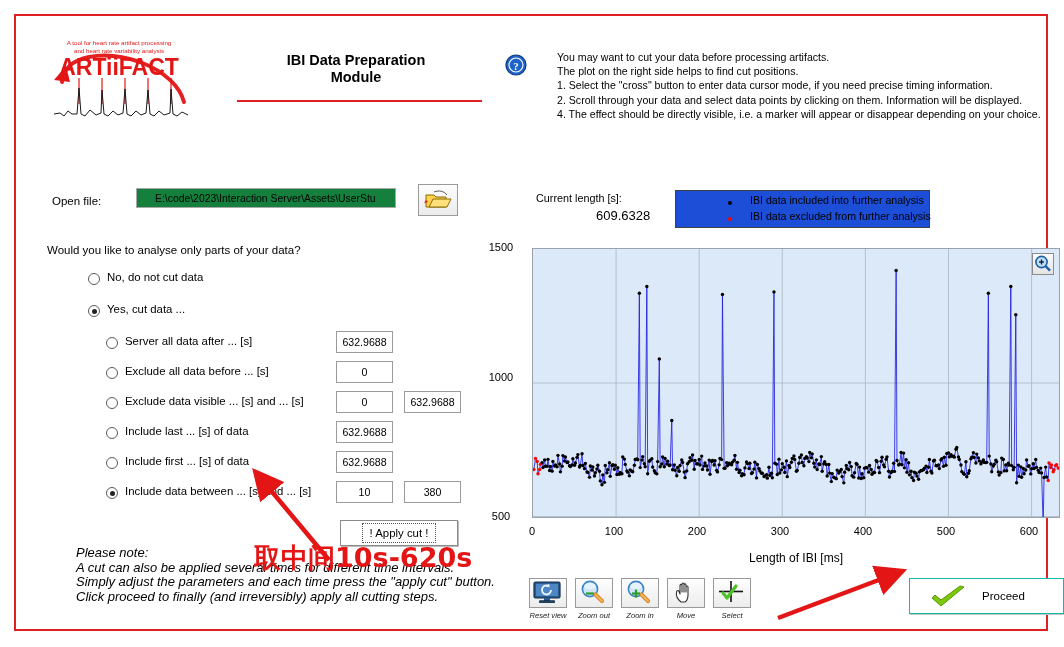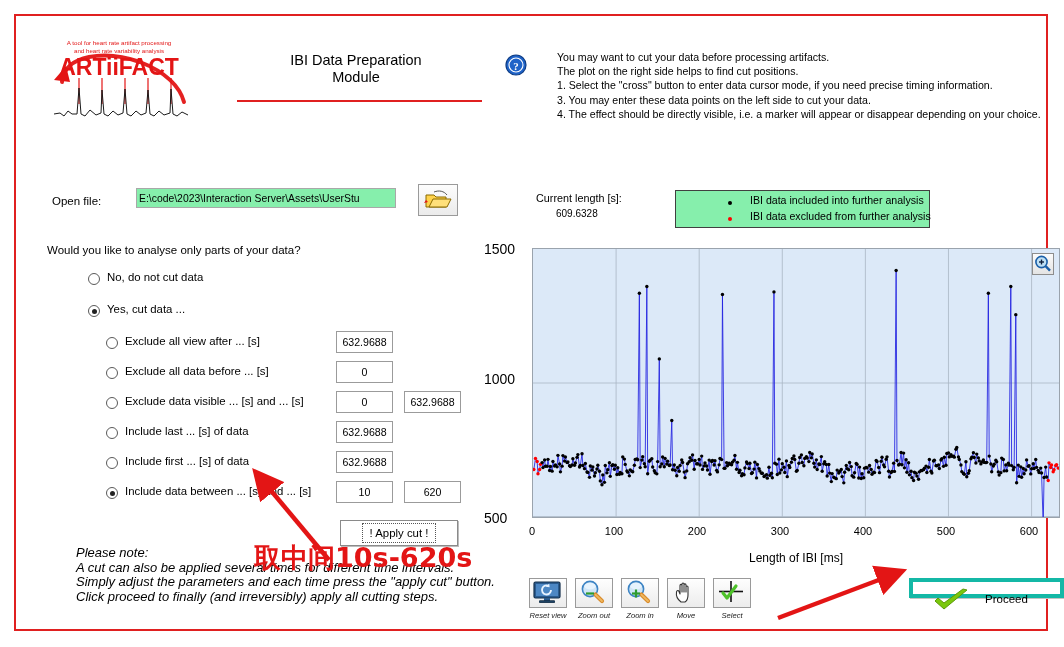--- a/index.html
+++ b/index.html
@@ -19,7 +19,7 @@
   .logo svg{display:block;}
   .title{
     position:absolute;left:205px;top:36px;width:270px;text-align:center;
-    font-size:14.5px;font-weight:normal;line-height:17px;color:#000;
+    font-size:14.5px;font-weight:bold;line-height:17px;color:#000;
   }
   .title-rule{
     position:absolute;left:221px;top:84px;width:245px;height:0;

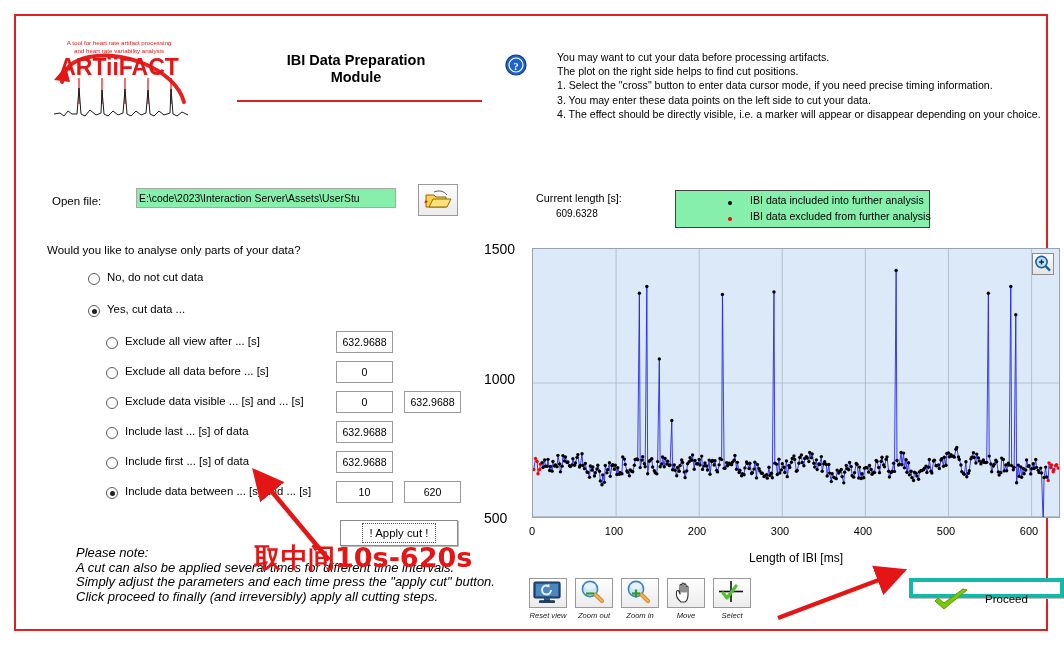--- a/index.html
+++ b/index.html
@@ -169,6 +169,7 @@
       <div>You may want to cut your data before processing artifacts.</div>
       <div>The plot on the right side helps to find cut positions.</div>
       <div>1. Select the "cross" button to enter data cursor mode, if you need precise timing information.</div>
+      <div>2. Scroll through your data and select data points by clicking on them. Information will be displayed.</div>
       <div>3. You may enter these data points on the left side to cut your data.</div>
       <div>4. The effect should be directly visible, i.e. a marker will appear or disappear depending on your choice.</div>
     </div>

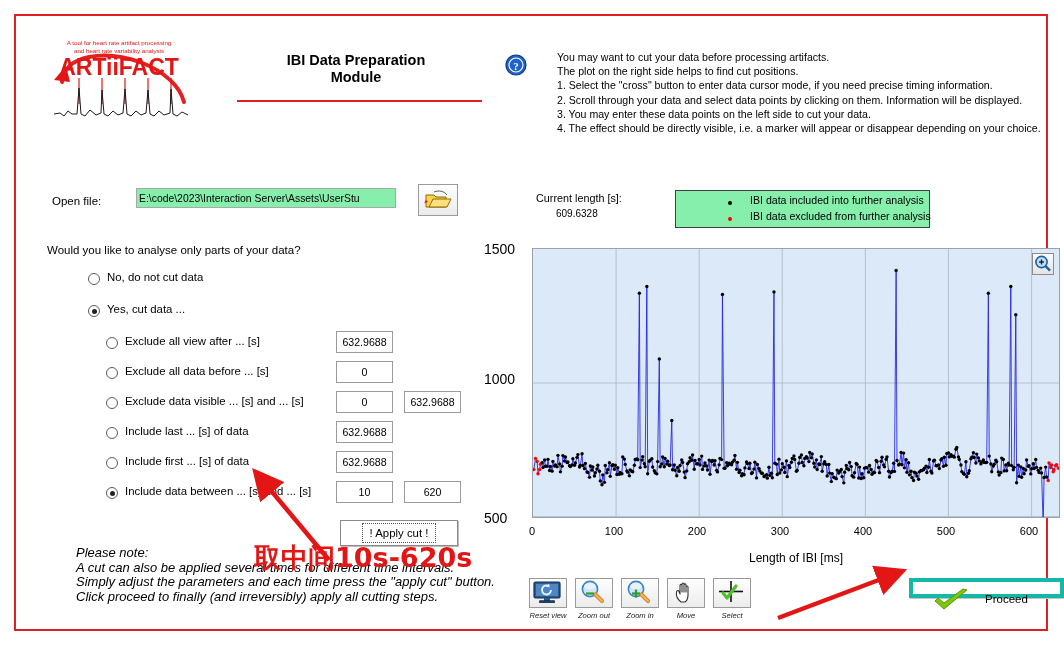--- a/index.html
+++ b/index.html
@@ -170,7 +170,6 @@
       <div>The plot on the right side helps to find cut positions.</div>
       <div>1. Select the "cross" button to enter data cursor mode, if you need precise timing information.</div>
       <div>2. Scroll through your data and select data points by clicking on them. Information will be displayed.</div>
-      <div>3. You may enter these data points on the left side to cut your data.</div>
       <div>4. The effect should be directly visible, i.e. a marker will appear or disappear depending on your choice.</div>
     </div>
   </div>

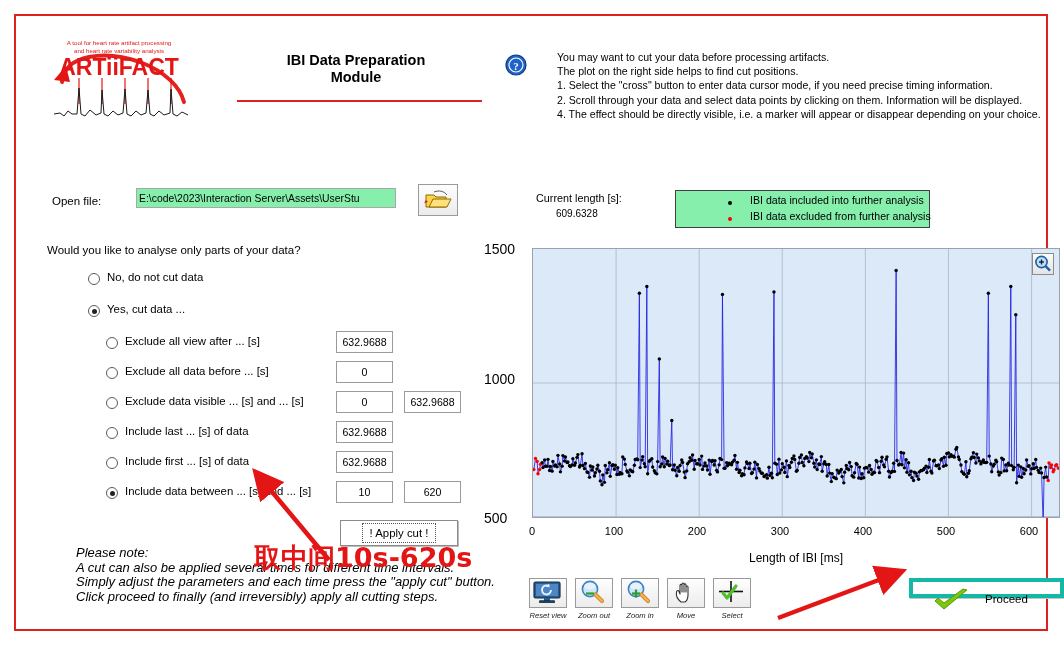--- a/index.html
+++ b/index.html
@@ -35,8 +35,8 @@
   .openfile-label{left:36px;top:179px;}
   .path-box{
     position:absolute;left:120px;top:172px;width:260px;height:20px;
-    border:1px solid #a8a8a8;background:#86efac;box-sizing:border-box;
-    font-size:10.4px;line-height:19px;padding-left:2px;overflow:hidden;white-space:nowrap;
+    border:1px solid #a8a8a8;background:#15803d;box-sizing:border-box;
+    font-size:10.4px;line-height:19px;padding-left:18px;overflow:hidden;white-space:nowrap;
   }
   .folder-btn{
     position:absolute;left:402px;top:168px;width:40px;height:32px;

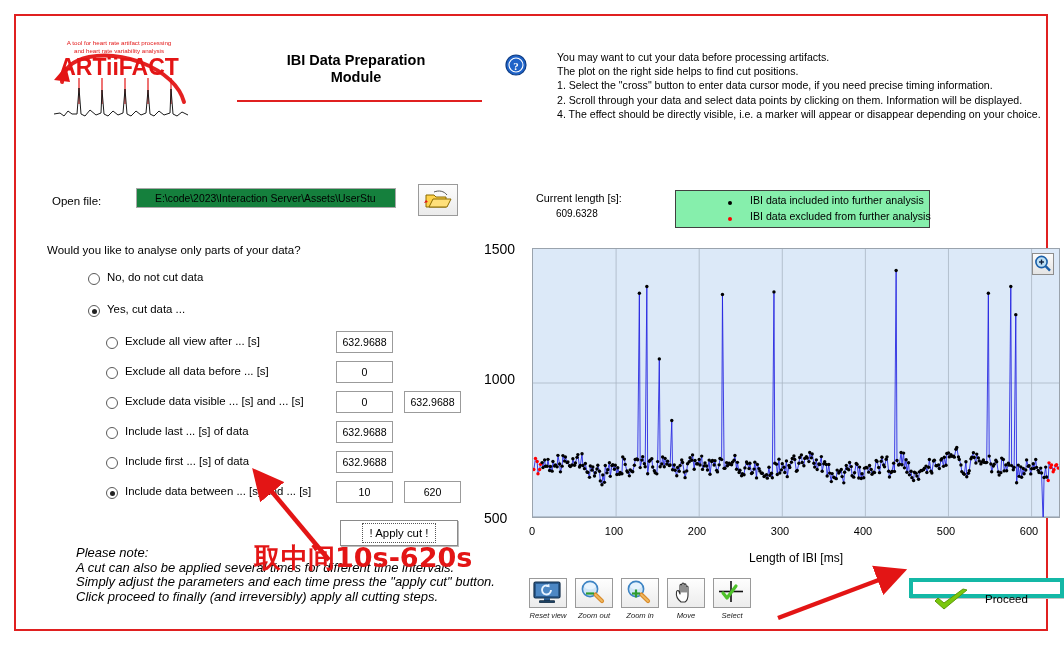--- a/index.html
+++ b/index.html
@@ -85,7 +85,7 @@
   .curlen-val{position:absolute;left:508px;top:192px;font-size:10px;padding-left:32px;}
   .legend{
     position:absolute;left:659px;top:174px;width:255px;height:38px;
-    border:1px solid #404040;background:#86efac;box-sizing:border-box;
+    border:1px solid #404040;background:#1d4ed8;box-sizing:border-box;
   }
   .legend-row{position:absolute;left:0;height:17px;width:100%;}
   .legend-dot{position:absolute;width:4px;height:4px;border-radius:50%;}

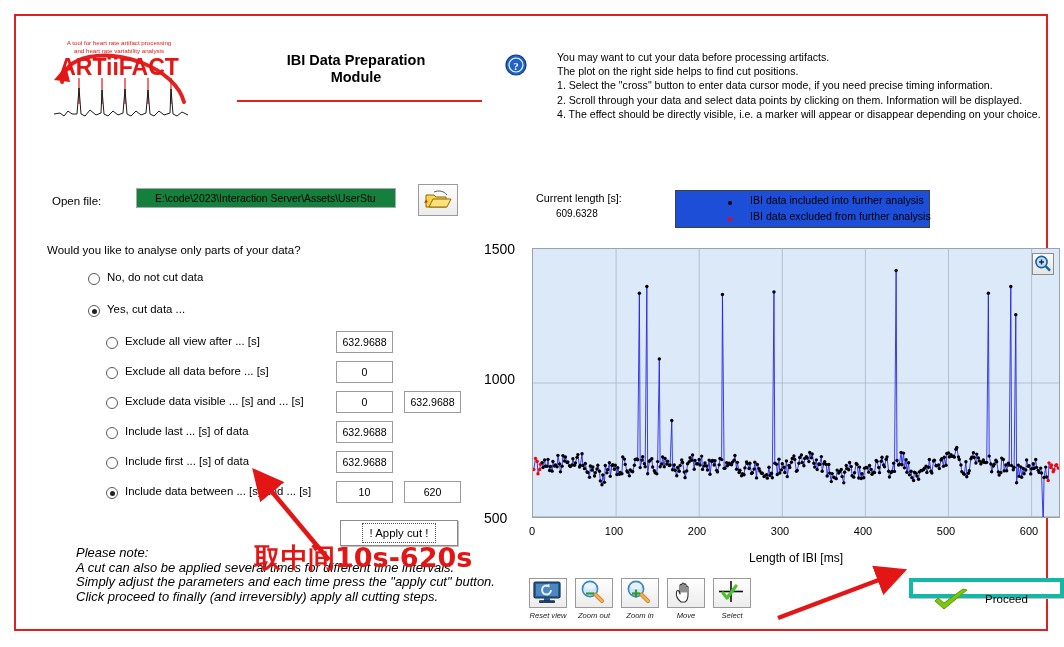--- a/index.html
+++ b/index.html
@@ -82,7 +82,7 @@
 
   
   .curlen-label{position:absolute;left:520px;top:176px;font-size:10.8px;}
-  .curlen-val{position:absolute;left:508px;top:192px;font-size:10px;padding-left:32px;}
+  .curlen-val{position:absolute;left:548px;top:192px;font-size:13px;padding-left:32px;}
   .legend{
     position:absolute;left:659px;top:174px;width:255px;height:38px;
     border:1px solid #404040;background:#1d4ed8;box-sizing:border-box;

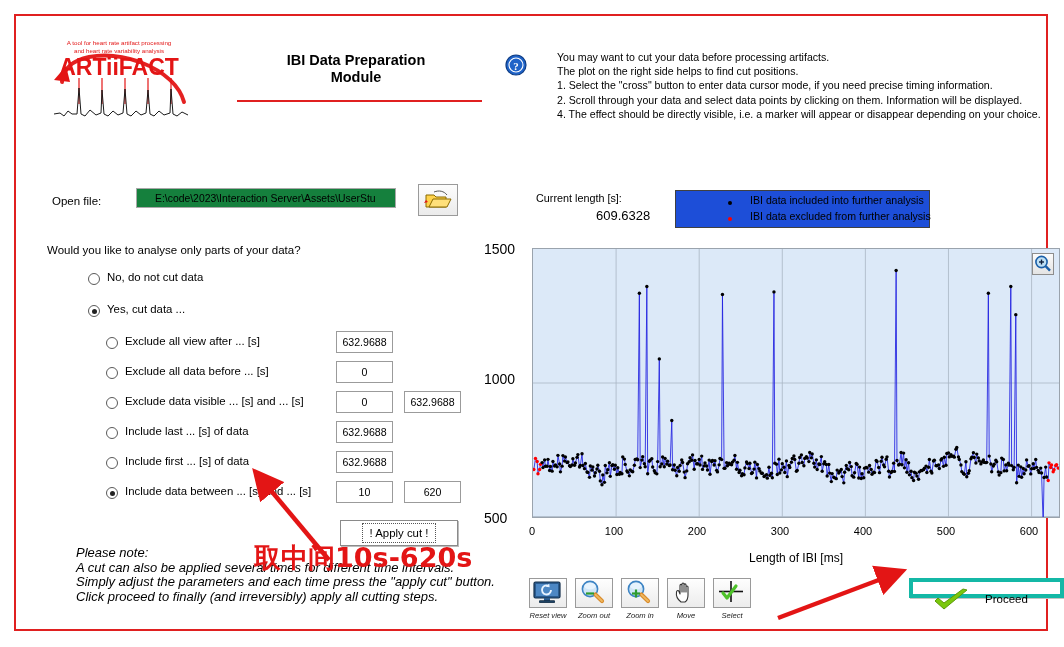--- a/index.html
+++ b/index.html
@@ -96,7 +96,7 @@
     position:absolute;left:0;top:0;width:528px;height:270px;
     background:#dce9f8;border:1px solid #9aa3ad;box-sizing:border-box;
   }
-  .ytick{position:absolute;right:0;width:34px;text-align:left;font-size:14px;}
+  .ytick{position:absolute;right:0;width:34px;text-align:center;font-size:11px;}
   .xtick{position:absolute;top:0;width:40px;text-align:center;font-size:11px;}
   .xlabel{
     position:absolute;left:516px;top:535px;width:528px;text-align:center;

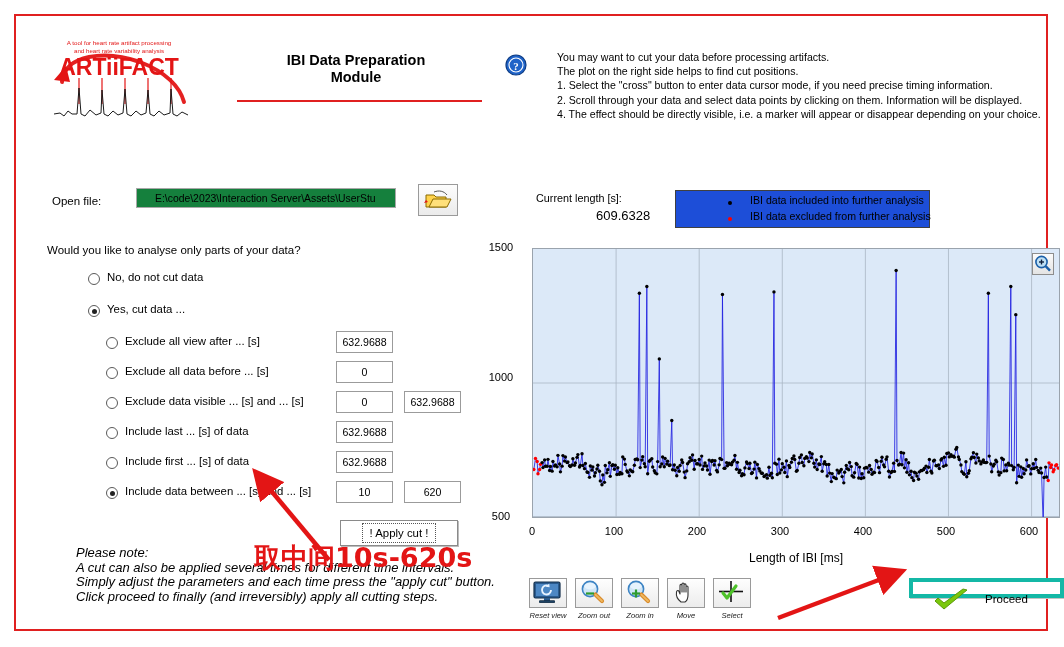--- a/index.html
+++ b/index.html
@@ -200,7 +200,7 @@
 
   <div class="radio-row" style="left:90px;top:319px;">
     <span class="radio"></span>
-    <span class="radio-label">Exclude all view after ... [s]</span>
+    <span class="radio-label">Server all data after ... [s]</span>
   </div>
   <div class="num-box" style="left:320px;top:315px;width:57px;">632.9688</div>
 

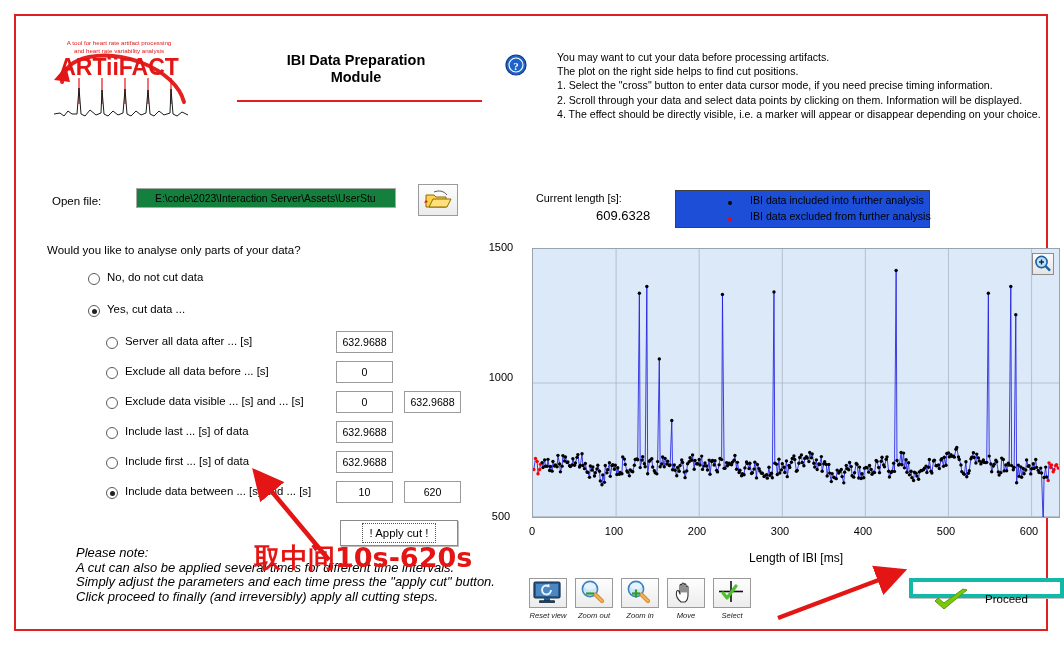--- a/index.html
+++ b/index.html
@@ -234,7 +234,7 @@
     <span class="radio-label">Include data between ... [s] and ... [s]</span>
   </div>
   <div class="num-box" style="left:320px;top:465px;width:57px;">10</div>
-  <div class="num-box" style="left:388px;top:465px;width:57px;">620</div>
+  <div class="num-box" style="left:388px;top:465px;width:57px;">380</div>
 
   <div class="apply-btn">
     <span>!  Apply cut  !</span>

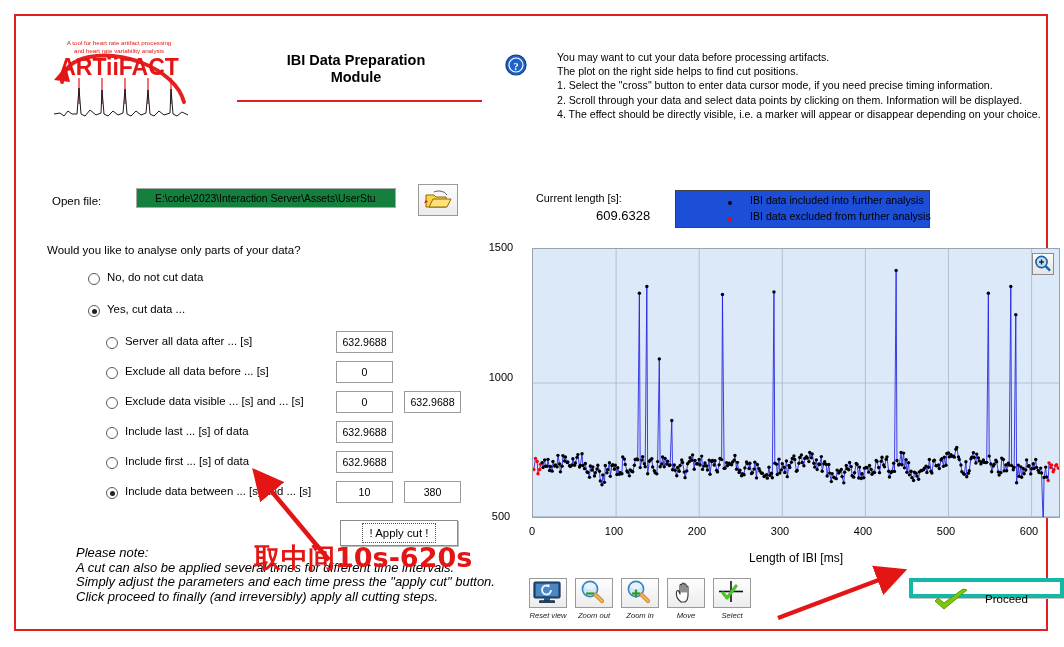--- a/index.html
+++ b/index.html
@@ -119,8 +119,8 @@
     font-size:7.6px;font-style:italic;color:#222;
   }
   .proceed-btn{
-    position:absolute;left:893px;top:562px;width:155px;height:20px;
-    border:4px solid #14b8a6;background:#fff;box-sizing:border-box;
+    position:absolute;left:893px;top:562px;width:155px;height:36px;
+    border:1px solid #14b8a6;background:#fff;box-sizing:border-box;
     box-shadow:1px 1px 0 #c4c4c4;
   }
   .proceed-label{position:absolute;left:72px;top:11px;font-size:11.5px;}

